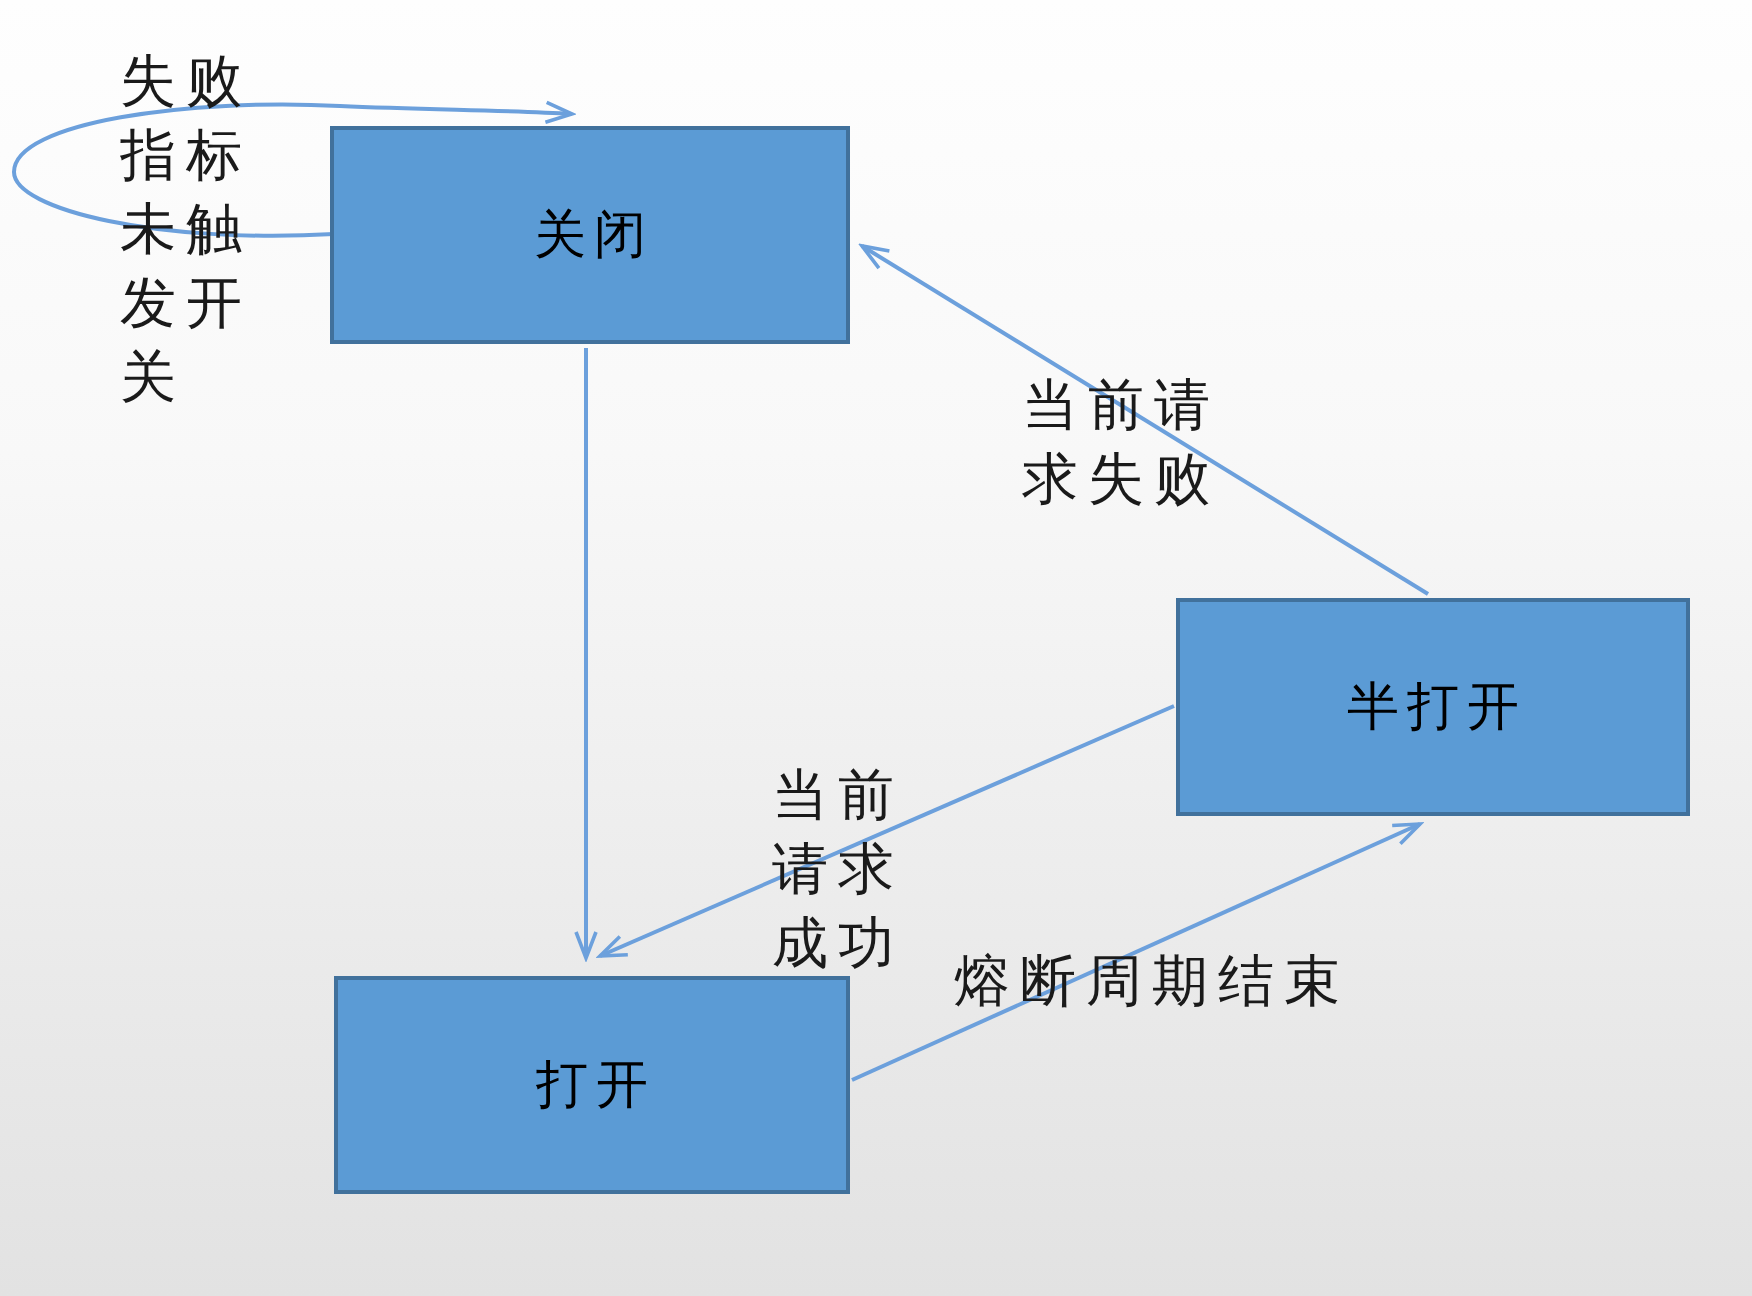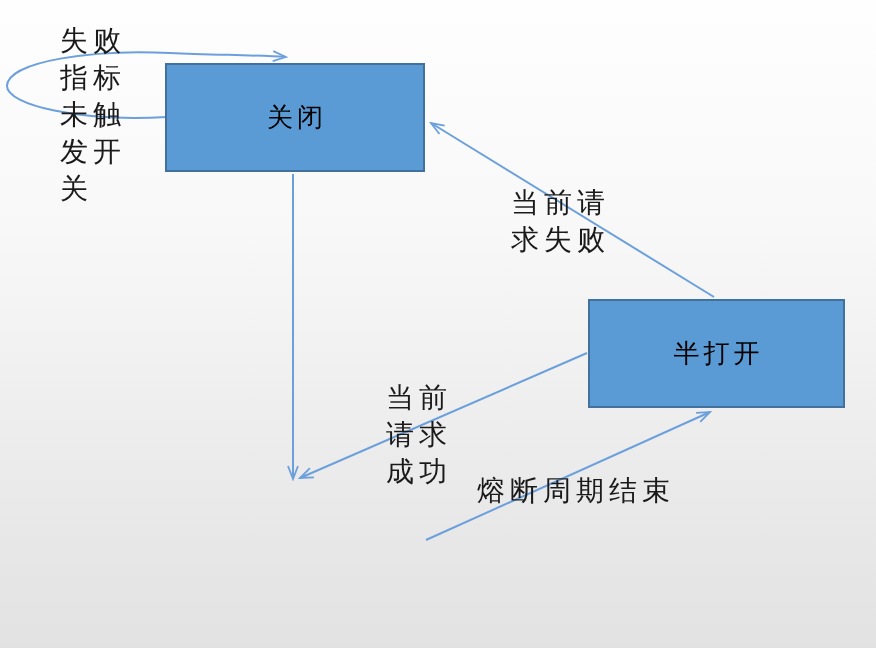--- a/index.html
+++ b/index.html
@@ -83,6 +83,9 @@
     <span>半打开</span>
   </div>
 
+  <div class="state-box box-open">
+    <span>打开</span>
+  </div>
 
   <div class="edge-label label-loop">失败指标未触发开关</div>
 

